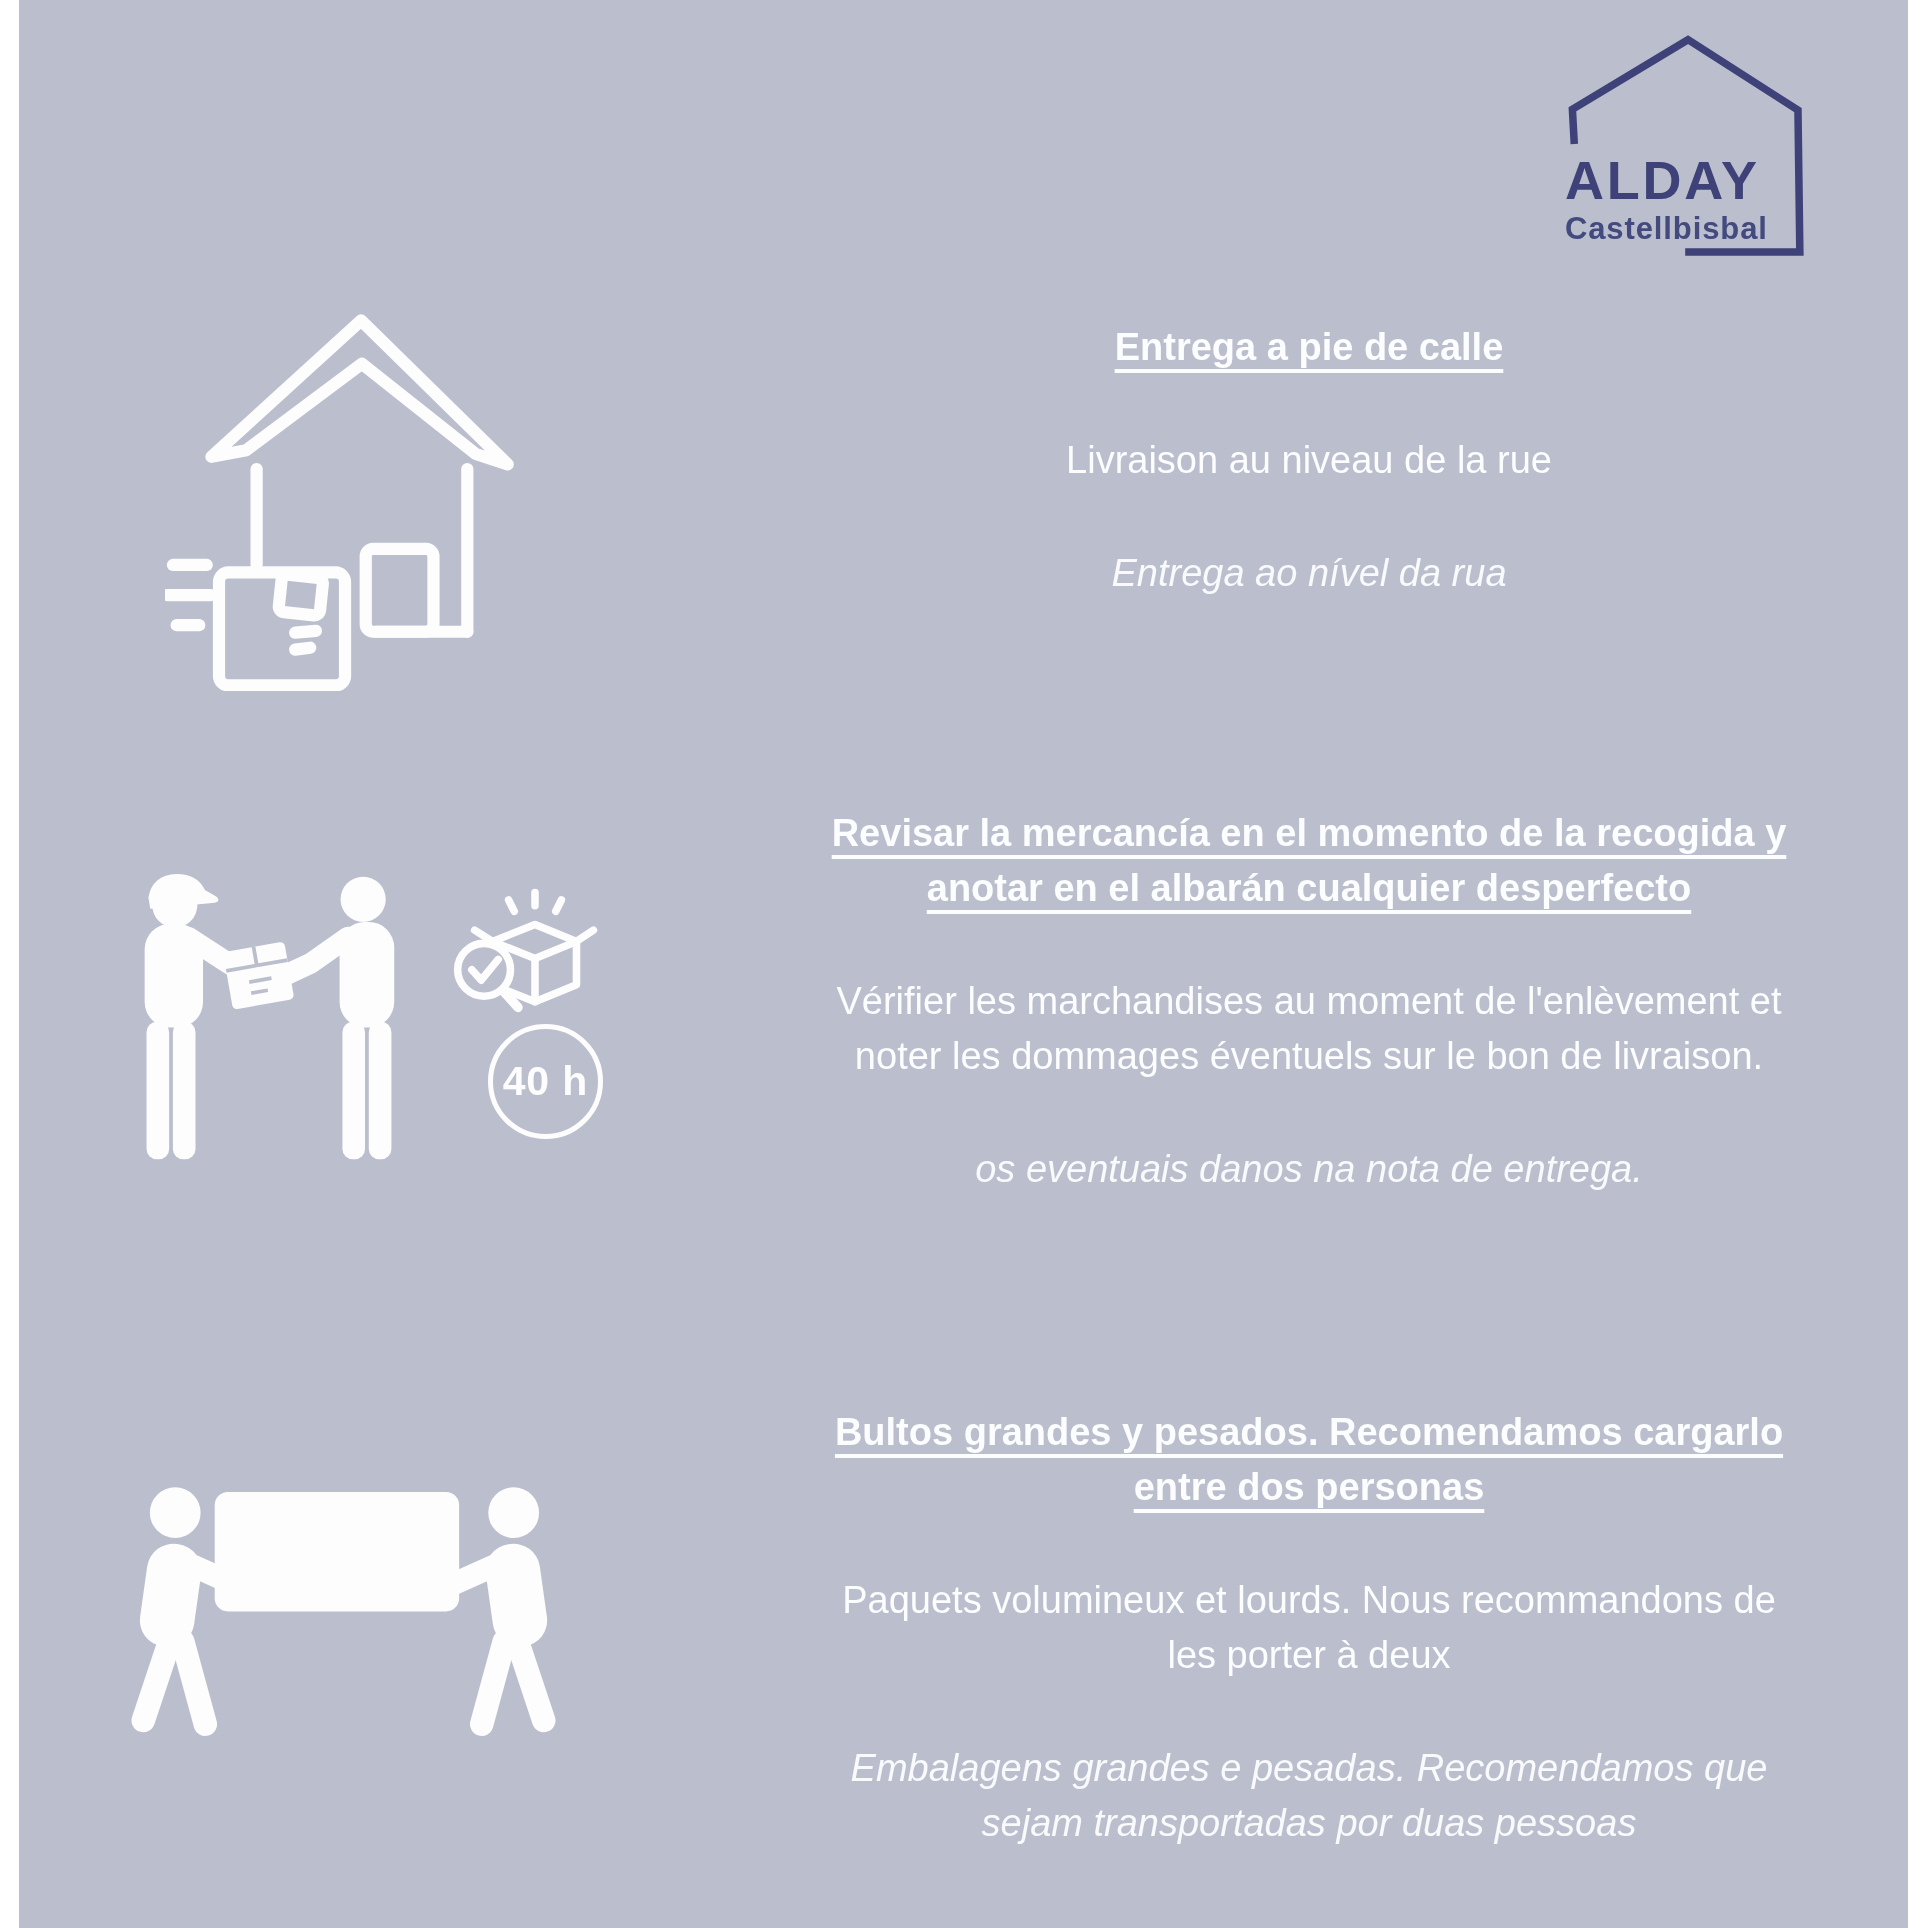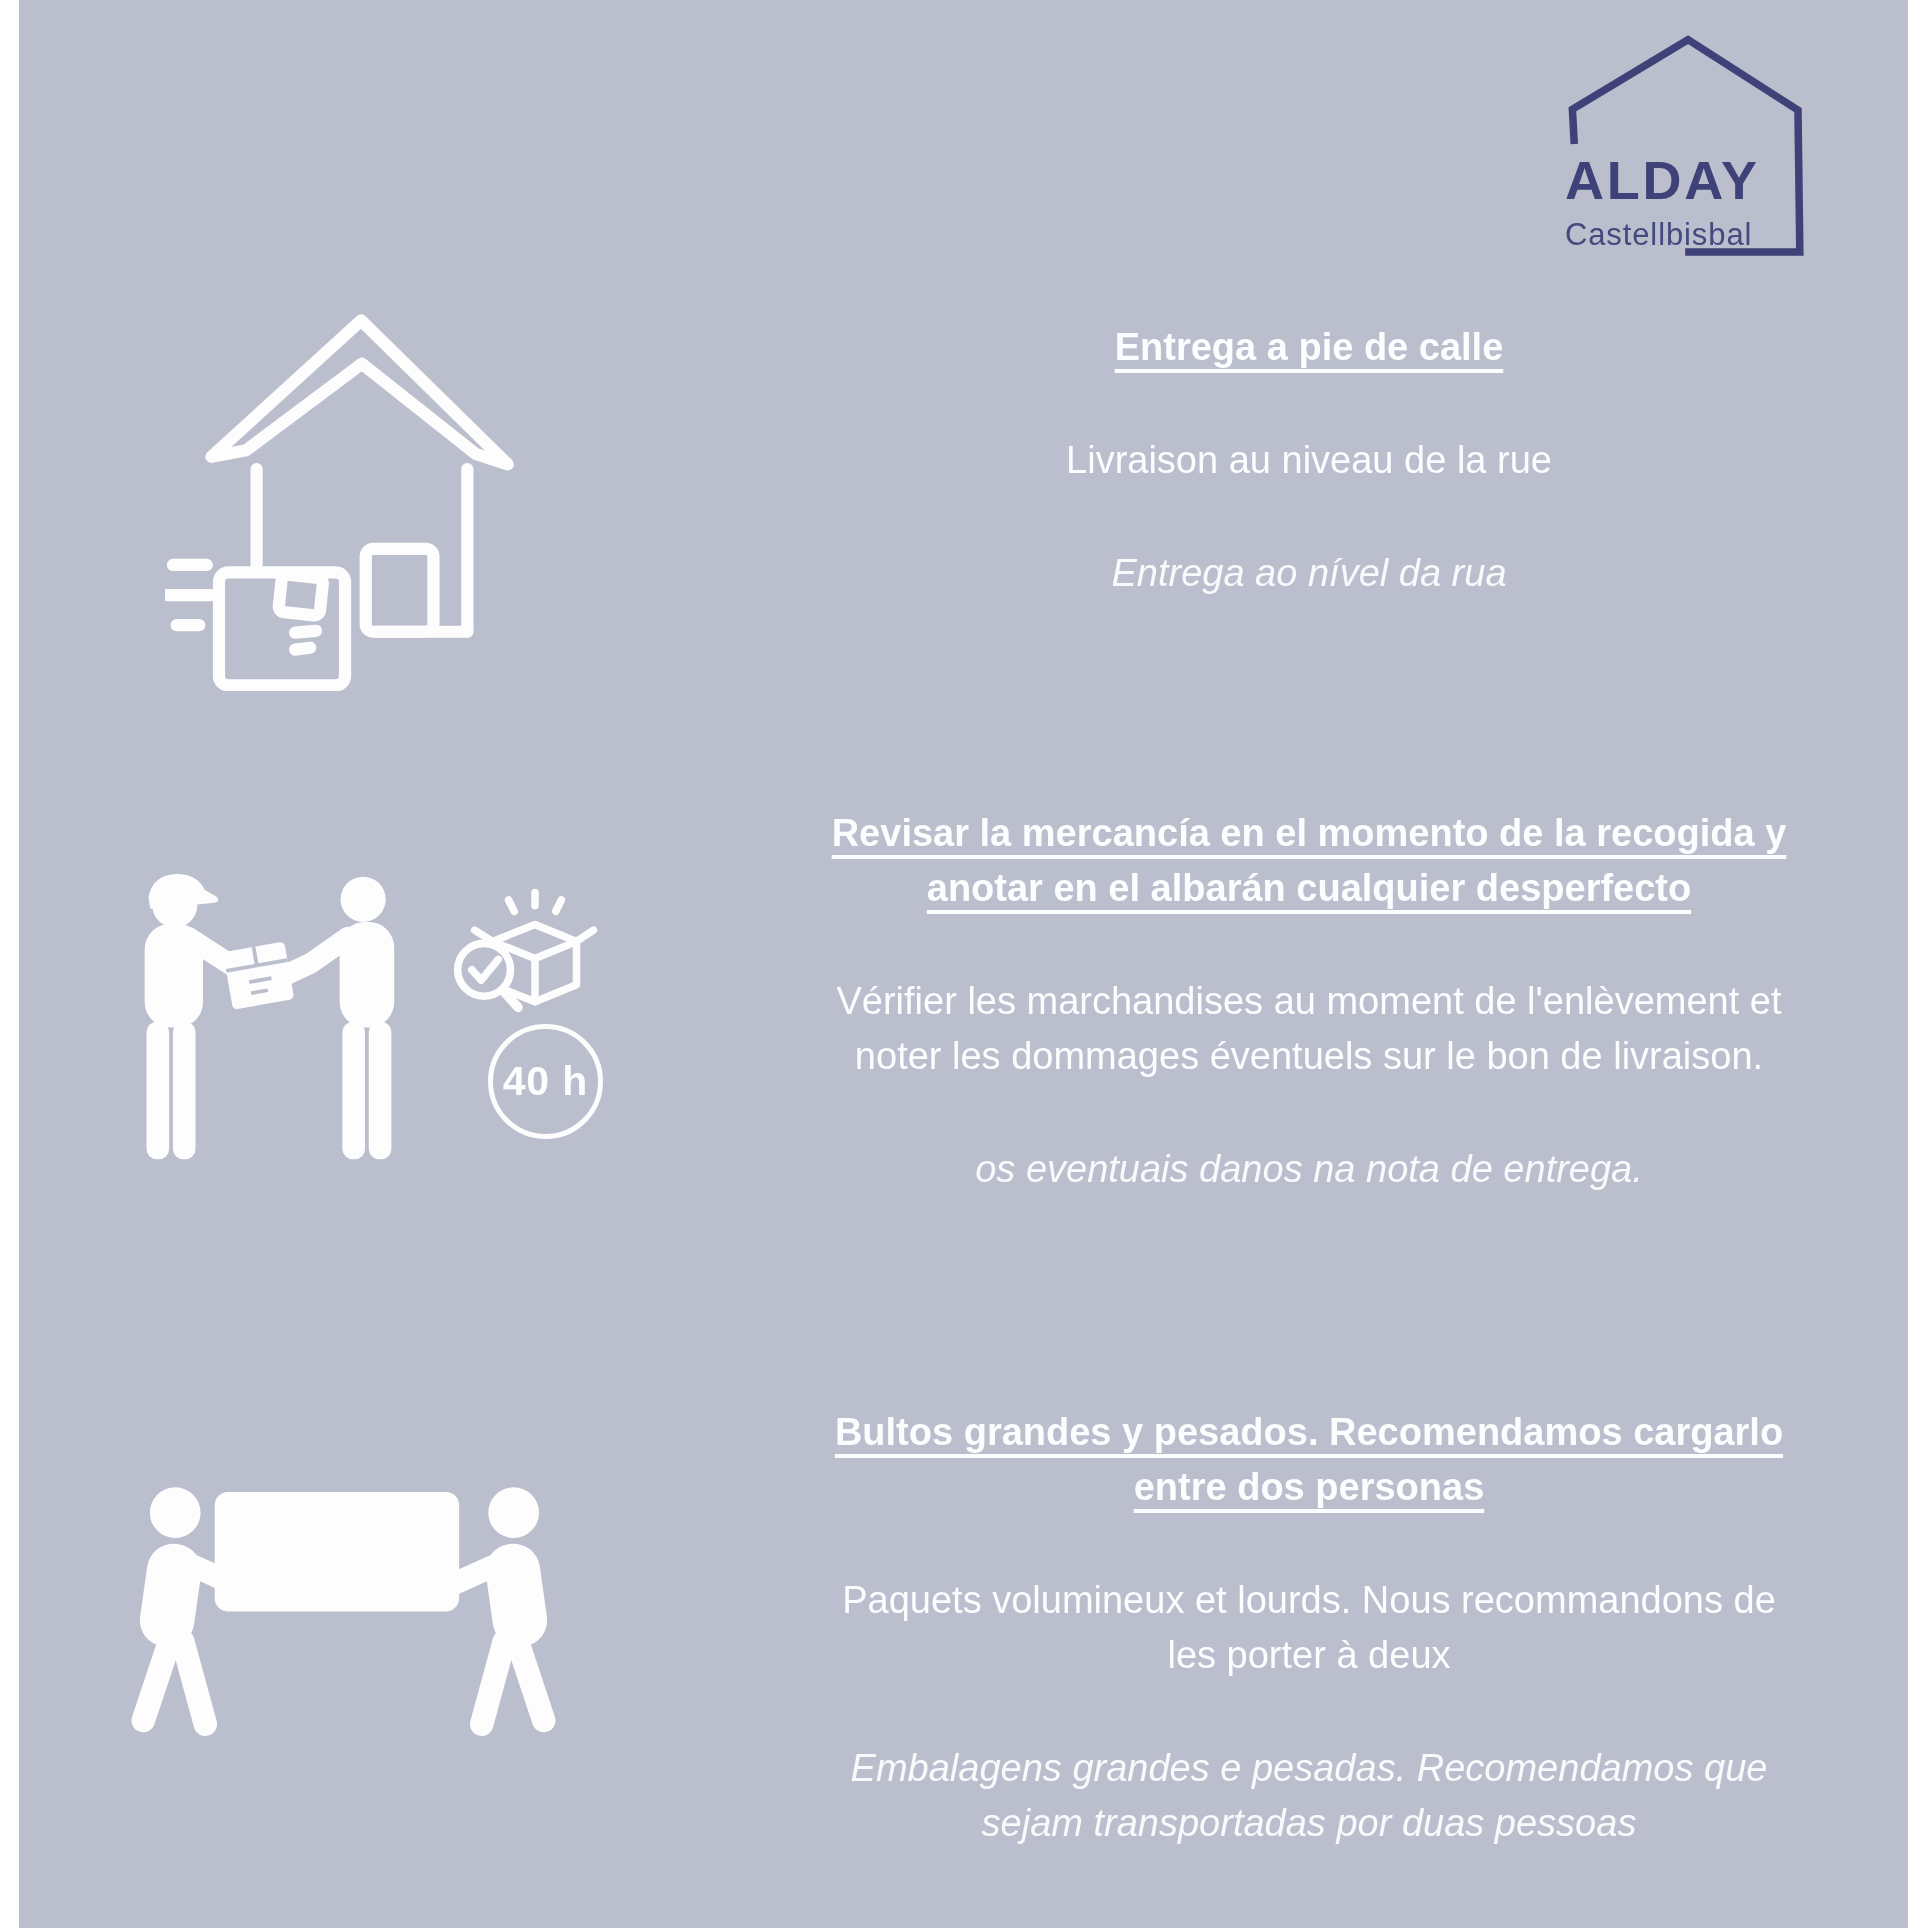--- a/index.html
+++ b/index.html
@@ -12,7 +12,7 @@
   .logo svg{position:absolute;left:0;top:0;}
   .logo .brand{position:absolute;left:1.9px;top:115px;width:217px;font-weight:bold;
                font-size:54px;letter-spacing:2.8px;color:#3e4278;}
-  .logo .sub{position:absolute;left:1.9px;top:183px;width:226px;font-weight:400;
+  .logo .sub{position:absolute;left:1.9px;top:177px;width:226px;font-weight:700;
              font-size:31px;letter-spacing:0.9px;color:#434a7e;}
 
   

